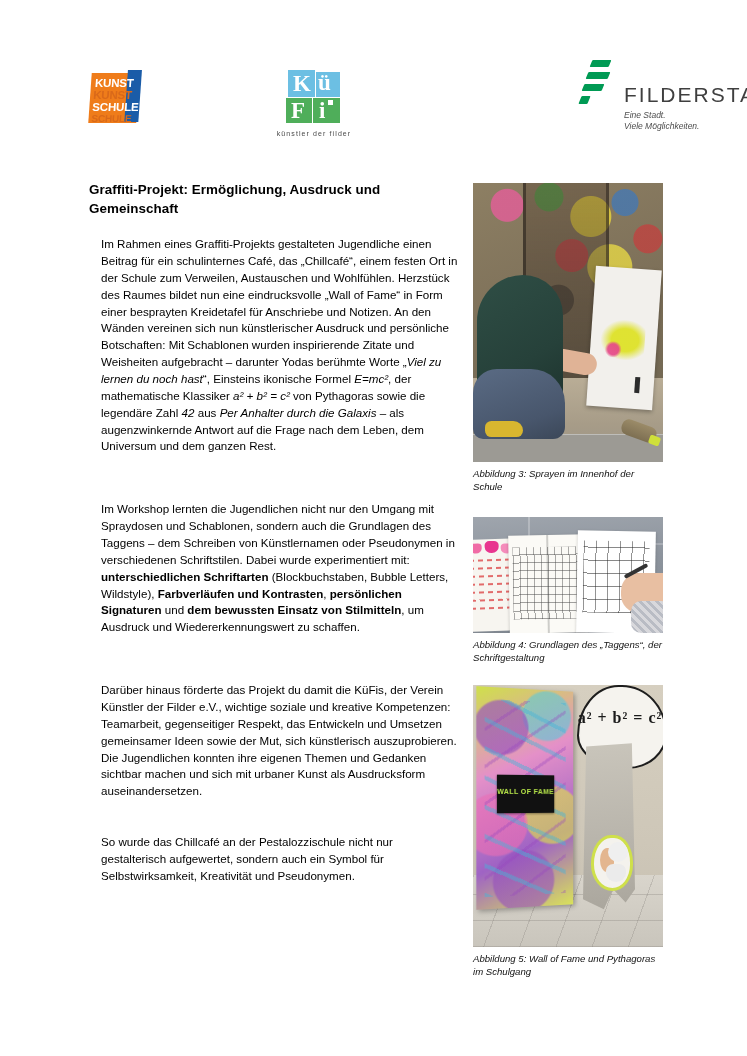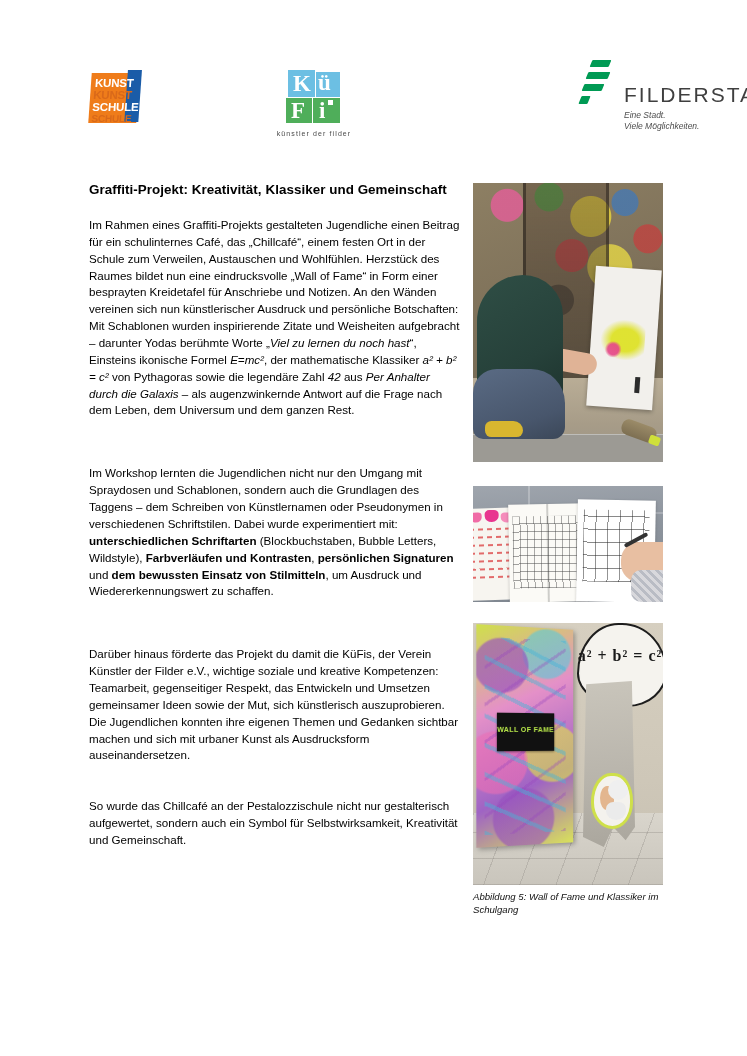--- a/index.html
+++ b/index.html
@@ -497,7 +497,7 @@
 
   <div class="text-col">
 
-    <h1 class="doc-title">Graffiti-Projekt: Kreativität, Klassiker und Gemeinschaft</h1>
+    <h1 class="doc-title">Graffiti-Projekt: Ermöglichung, Ausdruck und Gemeinschaft</h1>
 
     <p class="body-par gap-xl"><span>Im Rahmen eines Graffiti-Projekts gestalteten Jugendliche einen Beitrag für ein schulinternes Café, das „Chillcafé“, einem festen Ort in der Schule zum Verweilen, Austauschen und Wohlfühlen. Herzstück des Raumes bildet nun eine eindrucksvolle „Wall of Fame“ in Form einer besprayten Kreidetafel für Anschriebe und Notizen. An den Wänden vereinen sich nun künstlerischer Ausdruck und persönliche Botschaften: Mit Schablonen wurden inspirierende Zitate und Weisheiten aufgebracht – darunter Yodas berühmte Worte „</span><span class="ital">Viel zu lernen du noch hast</span><span>“, Einsteins ikonische Formel </span><span class="ital">E=mc²</span><span>, der mathematische Klassiker </span><span class="ital">a² + b² = c²</span><span> von Pythagoras sowie die legendäre Zahl </span><span class="ital">42</span><span> aus </span><span class="ital">Per Anhalter durch die Galaxis</span><span> – als augenzwinkernde Antwort auf die Frage nach dem Leben, dem Universum und dem ganzen Rest.</span></p>
 

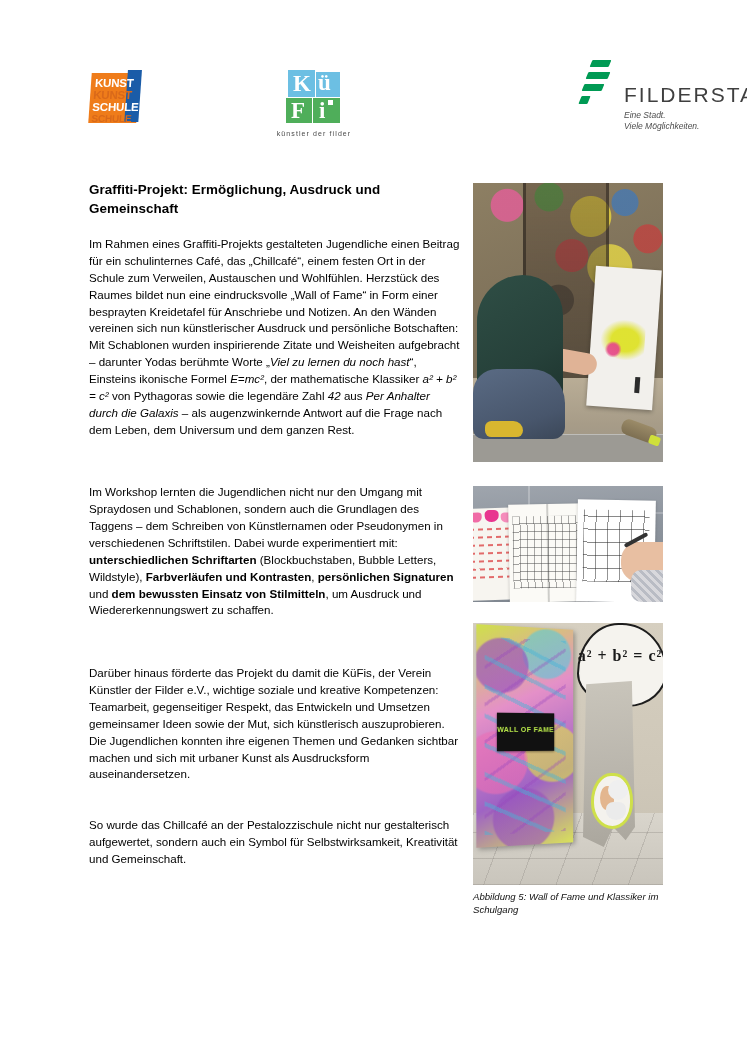--- a/index.html
+++ b/index.html
@@ -189,7 +189,7 @@
   p.body-par {
     font-size: 11.6px;
     line-height: 1.455;
-    margin: 0 0 20px 0;
+    margin: 0 0 20px 12px;
     text-align: left;
   }
   p.gap-lg { margin-bottom: 34px; }

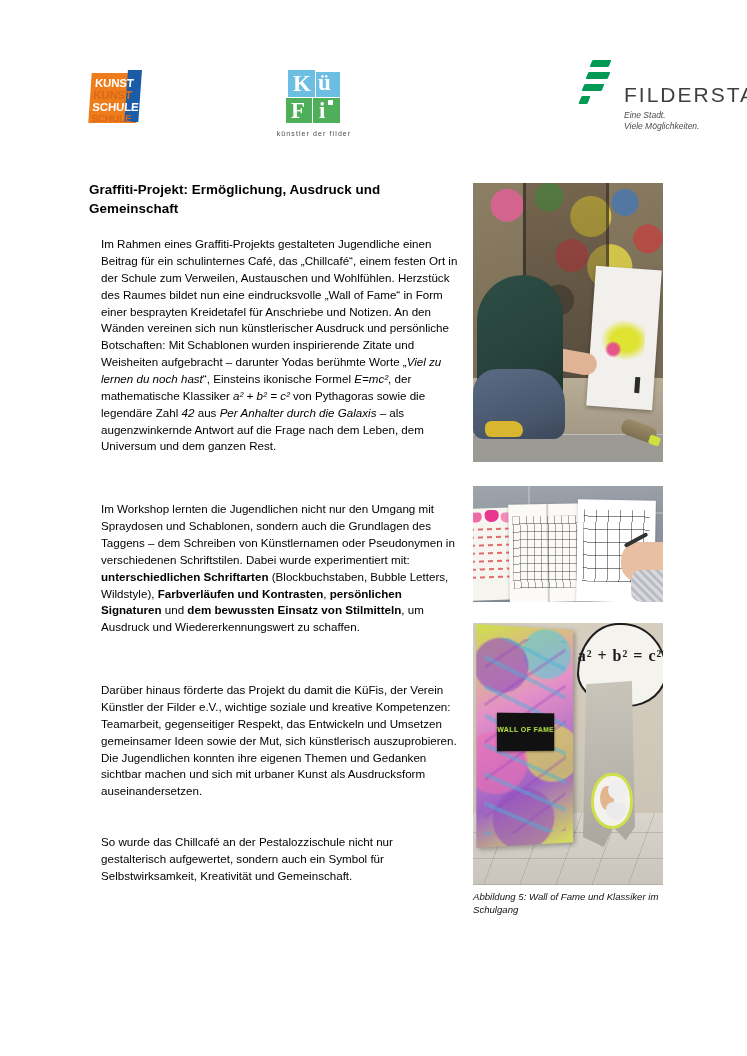--- a/index.html
+++ b/index.html
@@ -530,6 +530,7 @@
         <div class="f3-can"></div>
         <div class="f3-cap"></div>
       </div>
+      <div class="fig-cap">Abbildung 3: Sprayen im Innenhof der Schule</div>
     </div>
 
     <div class="fig" style="margin-top:24px;">

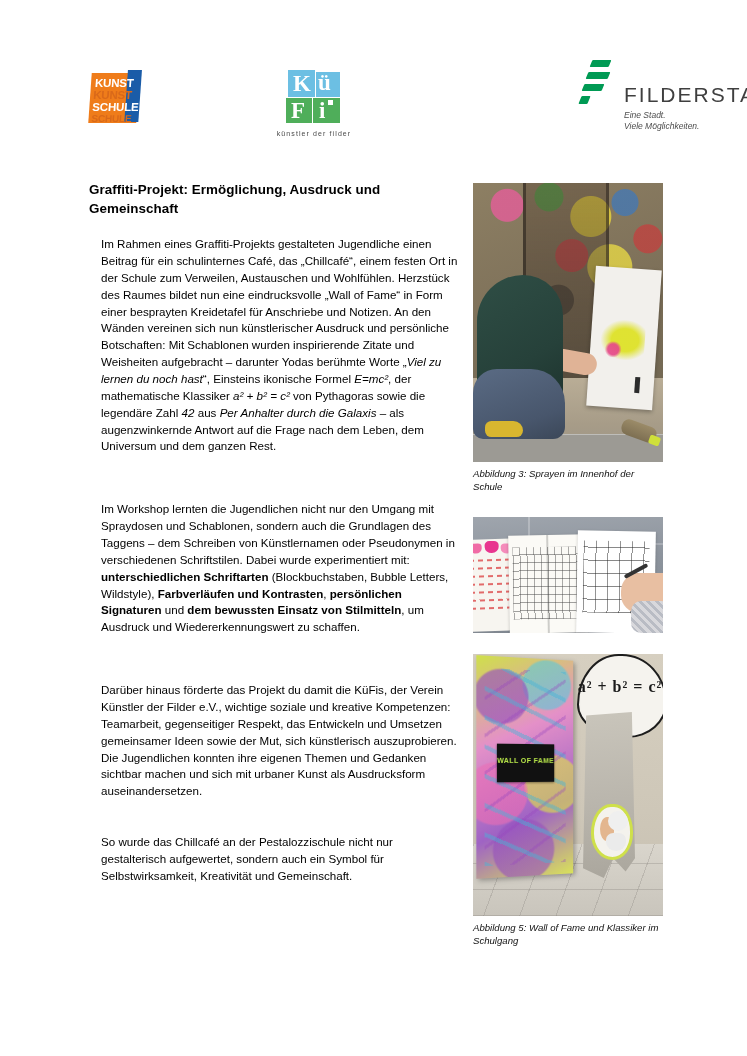--- a/index.html
+++ b/index.html
@@ -562,6 +562,7 @@
         <div class="f4-sleeve"></div>
         <div class="f4-pen"></div>
       </div>
+      <div class="fig-cap">Abbildung 4: Grundlagen des „Taggens“, der Schriftgestaltung</div>
     </div>
 
     <div class="fig" style="margin-top:21px;">

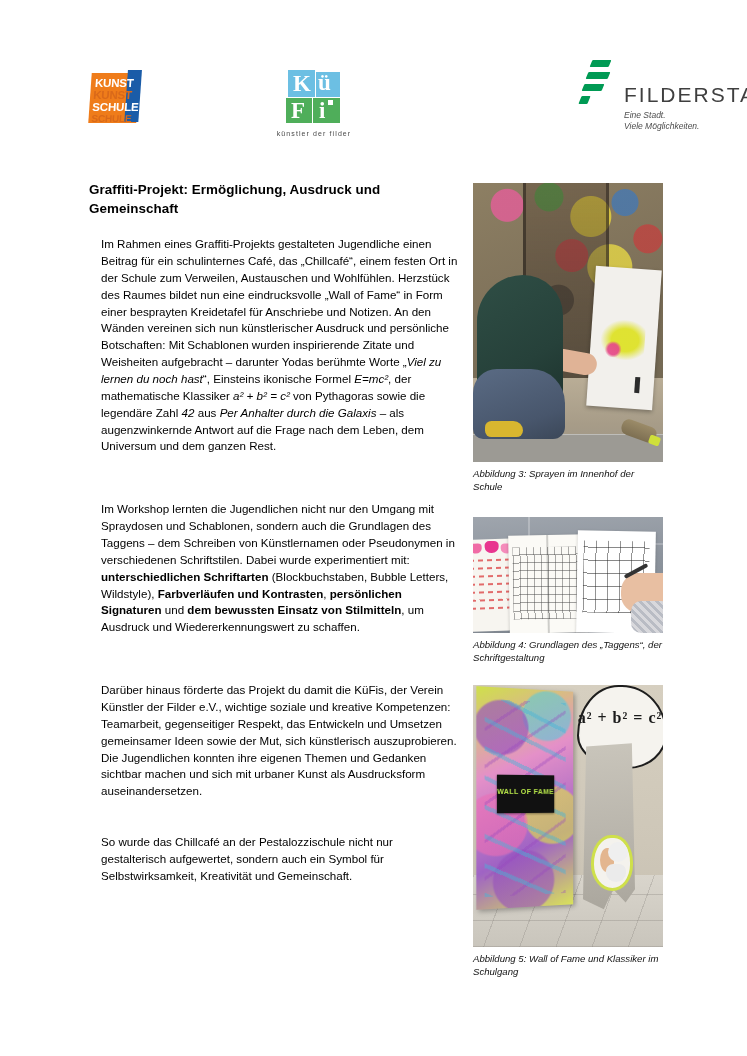--- a/index.html
+++ b/index.html
@@ -505,7 +505,7 @@
 
     <p class="body-par gap-lg">Darüber hinaus förderte das Projekt du damit die KüFis, der Verein Künstler der Filder e.V., wichtige soziale und kreative Kompetenzen: Teamarbeit, gegenseitiger Respekt, das Entwickeln und Umsetzen gemeinsamer Ideen sowie der Mut, sich künstlerisch auszuprobieren. Die Jugendlichen konnten ihre eigenen Themen und Gedanken sichtbar machen und sich mit urbaner Kunst als Ausdrucksform auseinandersetzen.</p>
 
-    <p class="body-par gap-lg">So wurde das Chillcafé an der Pestalozzischule nicht nur gestalterisch aufgewertet, sondern auch ein Symbol für Selbstwirksamkeit, Kreativität und Gemeinschaft.</p>
+    <p class="body-par gap-lg">So wurde das Chillcafé an der Pestalozzischule nicht nur gestalterisch aufgewertet, sondern auch ein Symbol für Selbstwirksamkeit, Kreativität und Pseudonymen.</p>
 
   </div>
 

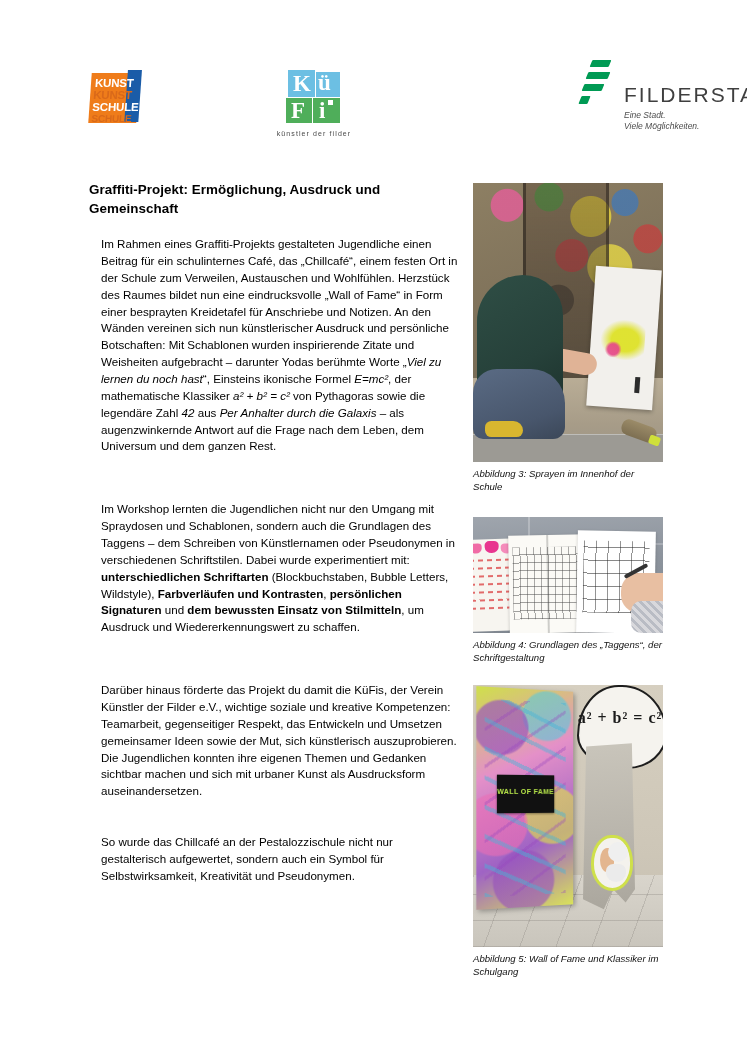--- a/index.html
+++ b/index.html
@@ -584,7 +584,7 @@
           </div>
         </div>
       </div>
-      <div class="fig-cap">Abbildung 5: Wall of Fame und Klassiker im Schulgang</div>
+      <div class="fig-cap">Abbildung 5: Wall of Fame und Pythagoras im Schulgang</div>
     </div>
 
   </div>

